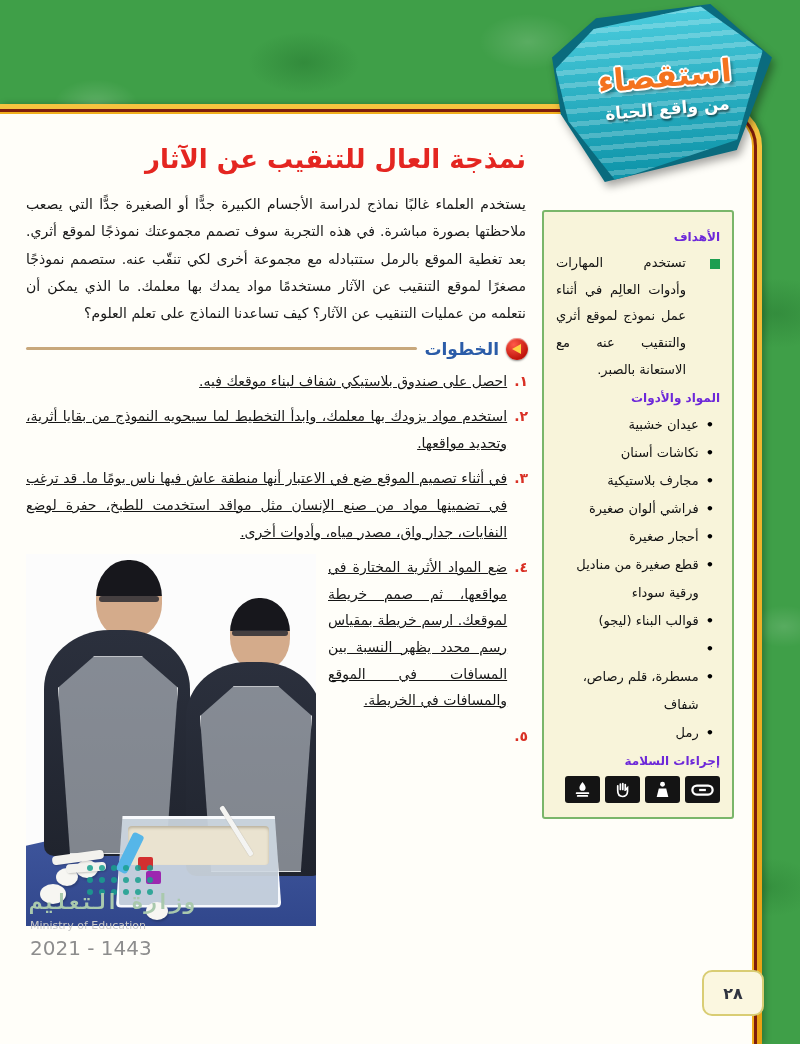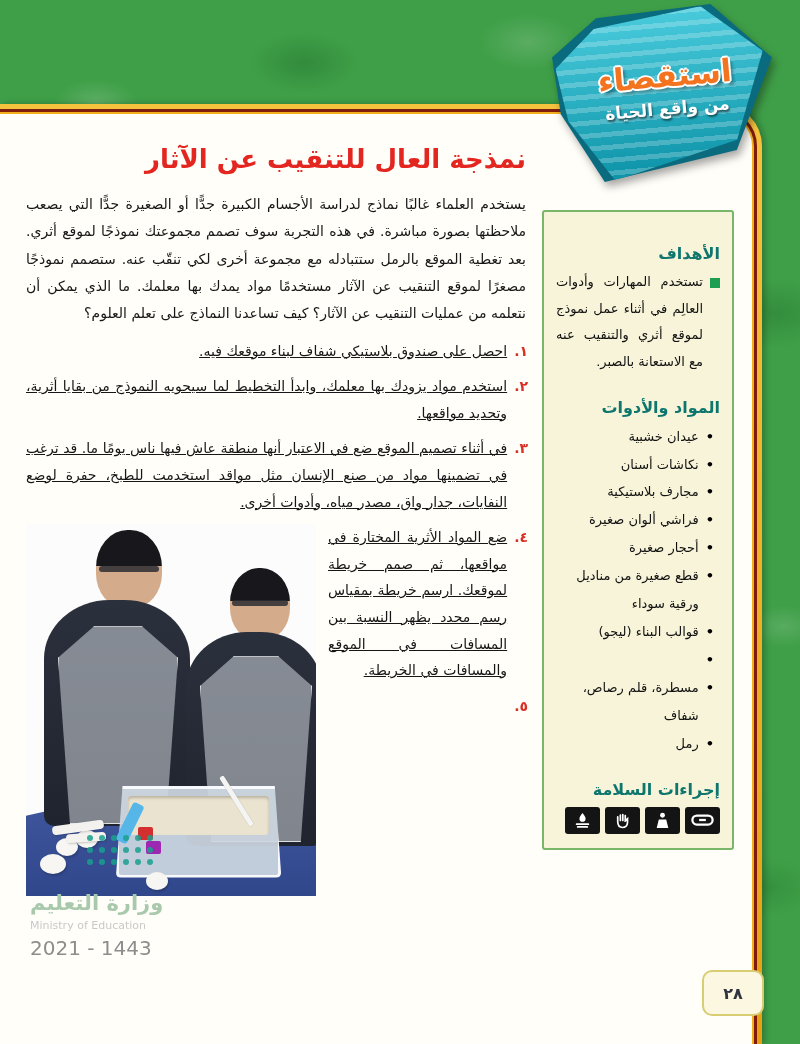--- a/index.html
+++ b/index.html
@@ -31,7 +31,7 @@
   
   .sidebar{width:192px;flex:none;margin-top:84px;background:#f8f4da;border:2px solid #7ab66a;
     border-radius:3px;padding:10px 12px 14px;box-sizing:border-box;height:fit-content;direction:rtl;}
-  .sidebar h3{margin:22px 0 6px;font-size:16px;color:#0f766e;}
+  .sidebar h3{margin:8px 0 6px;font-size:12px;color:#6d28d9;}
   .obj-item{display:flex;gap:7px;align-items:flex-start;justify-content:space-between;}
   .sq{width:10px;height:10px;background:#1d9e50;flex:none;margin-top:9px;}
   .obj-item p{margin:0;font-size:13px;line-height:2.05;text-align:justify;color:#111;}

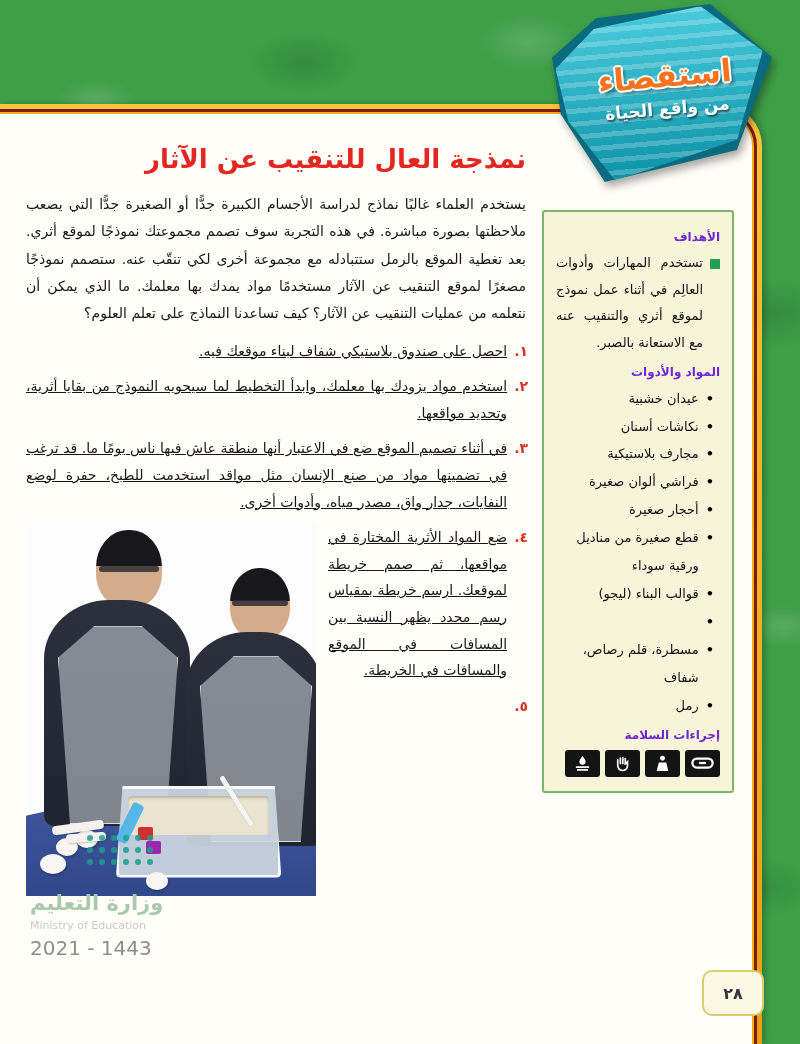--- a/index.html
+++ b/index.html
@@ -32,7 +32,7 @@
   .sidebar{width:192px;flex:none;margin-top:84px;background:#f8f4da;border:2px solid #7ab66a;
     border-radius:3px;padding:10px 12px 14px;box-sizing:border-box;height:fit-content;direction:rtl;}
   .sidebar h3{margin:8px 0 6px;font-size:12px;color:#6d28d9;}
-  .obj-item{display:flex;gap:7px;align-items:flex-start;justify-content:space-between;}
+  .obj-item{display:flex;gap:24px;align-items:flex-start;justify-content:space-between;}
   .sq{width:10px;height:10px;background:#1d9e50;flex:none;margin-top:9px;}
   .obj-item p{margin:0;font-size:13px;line-height:2.05;text-align:justify;color:#111;}
   ul.materials{list-style:none;margin:2px 0 4px;padding:0 6px 0 0;}

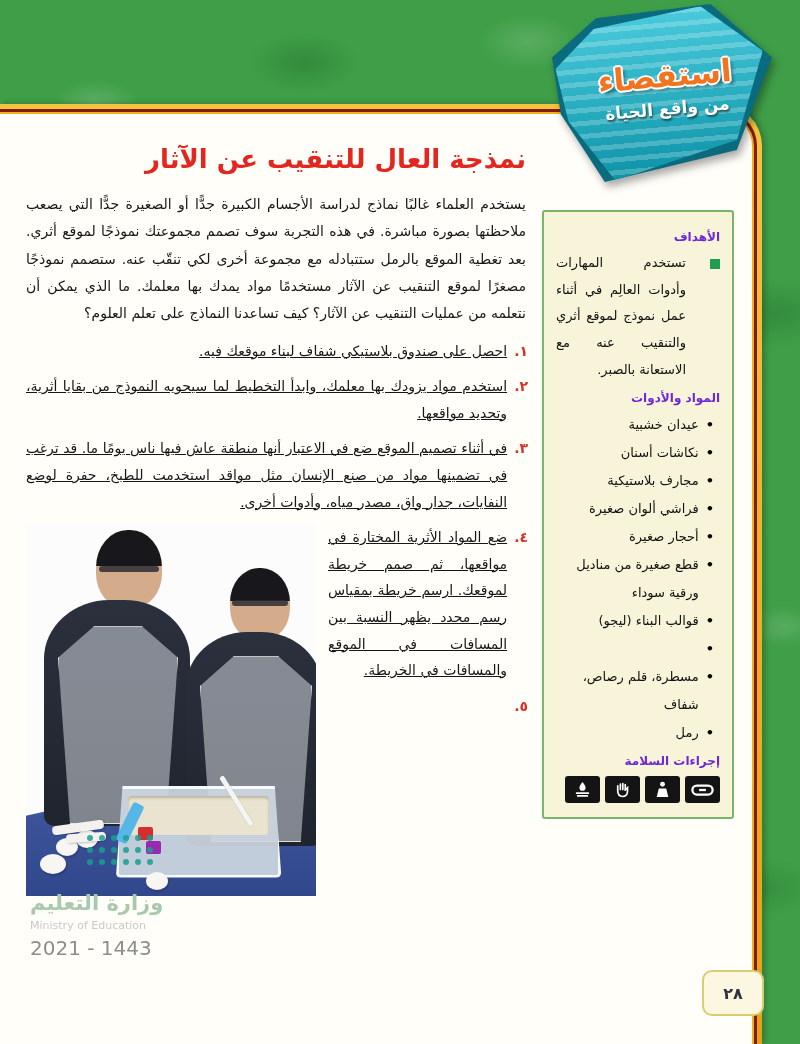--- a/index.html
+++ b/index.html
@@ -205,6 +205,13 @@
 
         <p class="bodytext">يستخدم العلماء غالبًا نماذج لدراسة الأجسام الكبيرة جدًّا أو الصغيرة جدًّا التي يصعب ملاحظتها بصورة مباشرة. في هذه التجربة سوف تصمم مجموعتك نموذجًا لموقع أثري. بعد تغطية الموقع بالرمل ستتبادله مع مجموعة أخرى لكي تنقّب عنه. ستصمم نموذجًا مصغرًا لموقع التنقيب عن الآثار مستخدمًا مواد يمدك بها معلمك. ما الذي يمكن أن نتعلمه من عمليات التنقيب عن الآثار؟ كيف تساعدنا النماذج على تعلم العلوم؟</p>
 
+        <div class="sec-header">
+          <span class="sec-icon">
+                  <span class="tri"></span>
+                </span>
+          <span class="sec-text">الخطوات</span>
+          <span class="sec-line"></span>
+        </div>
 
         <ol class="steps">
           <li class="step">

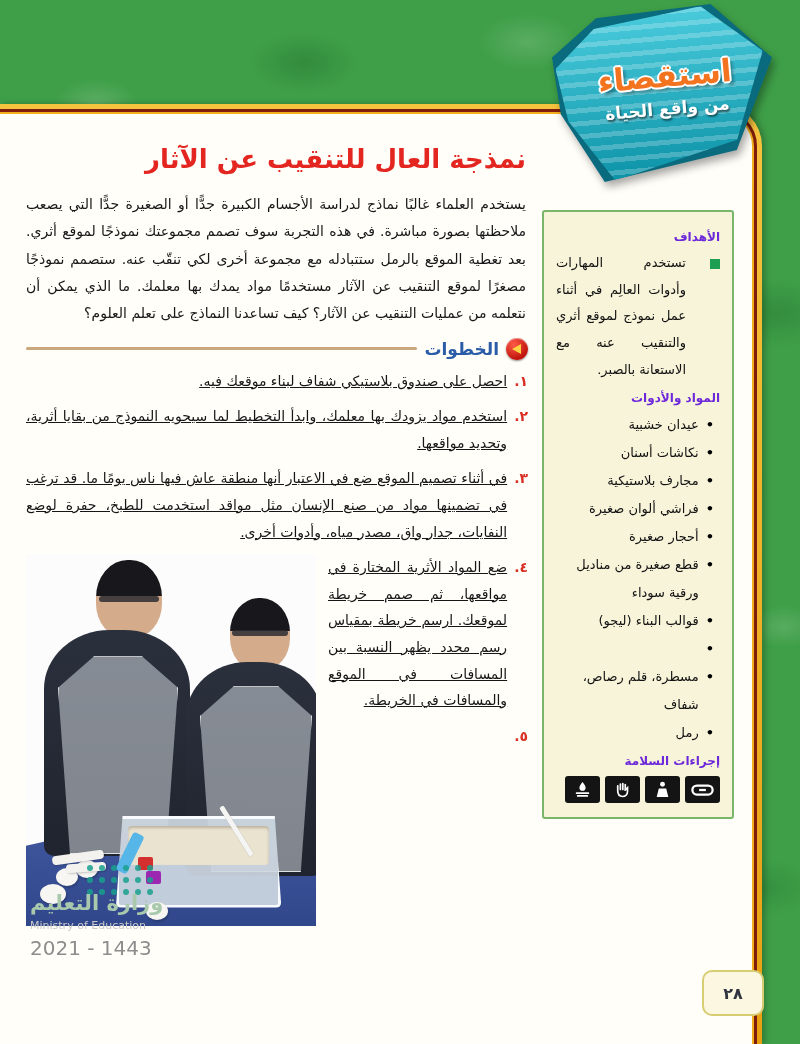--- a/index.html
+++ b/index.html
@@ -86,7 +86,7 @@
   .ph-dots i{width:6px;height:6px;border-radius:50%;background:#19a08e;}
   
   .watermark{position:absolute;left:30px;bottom:84px;direction:ltr;text-align:left;}
-  .wm-ar{font-size:21px;font-weight:bold;color:#a9c9ad;letter-spacing:1px;}
+  .wm-ar{font-size:21px;font-weight:bold;color:#a9c9ad;letter-spacing:1px;font-family:Liberation Mono, monospace;}
   .wm-en{font-size:11px;color:#c9c9c9;margin-top:4px;}
   .wm-year{font-size:20px;color:#8d8d8d;margin-top:4px;}
   

